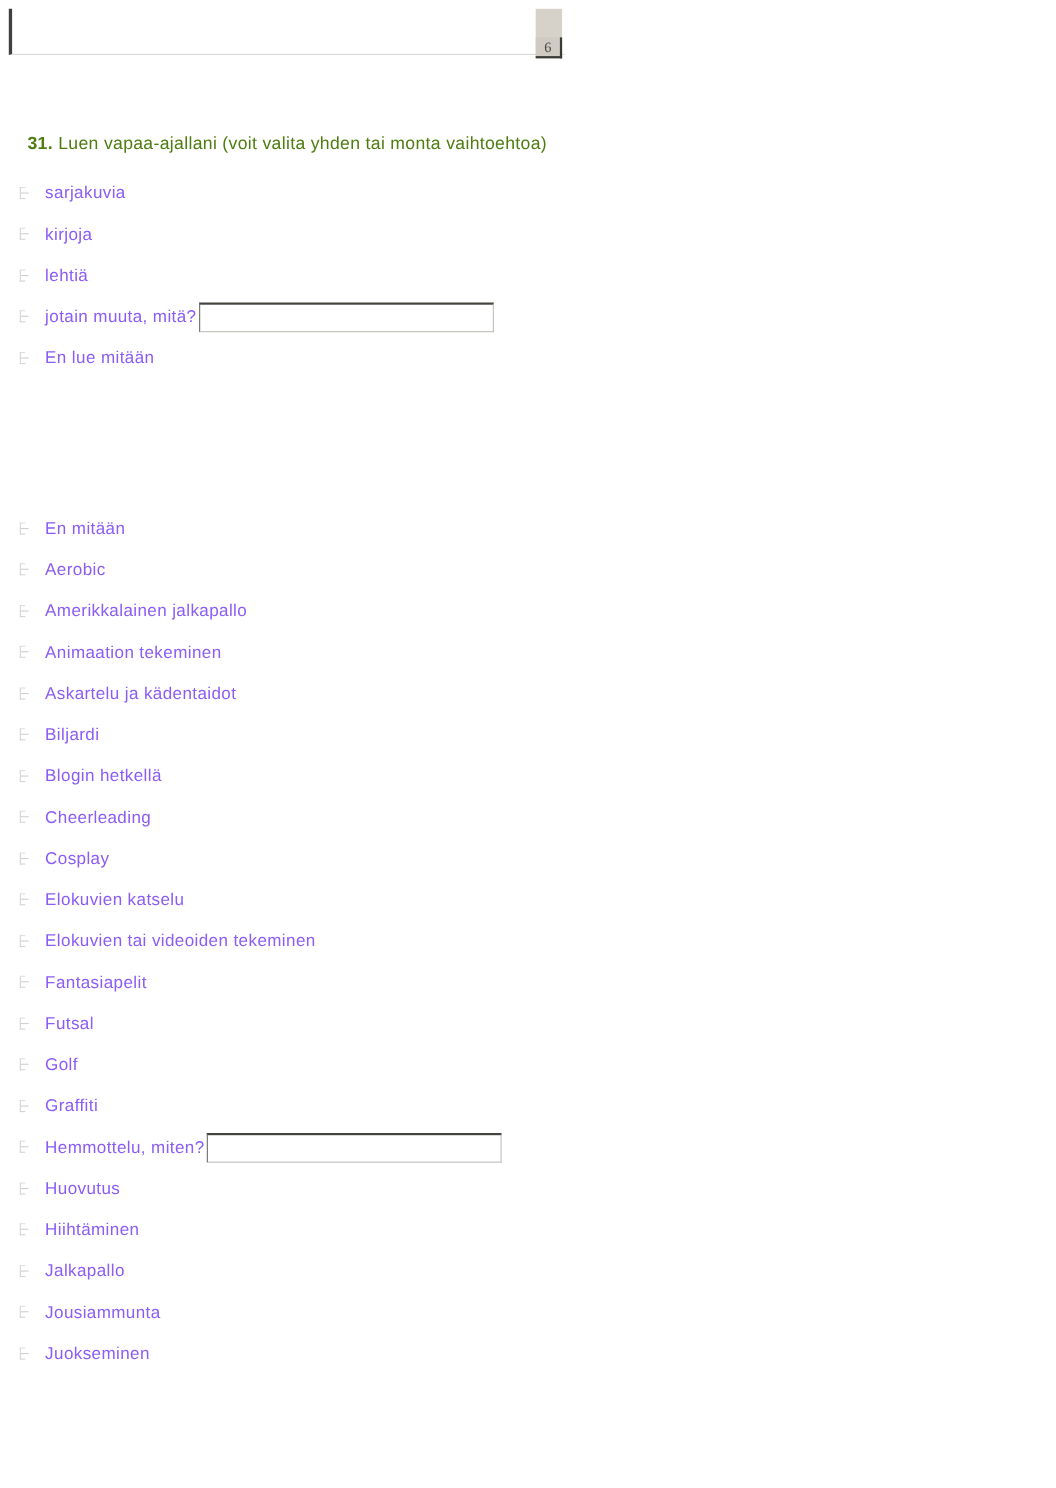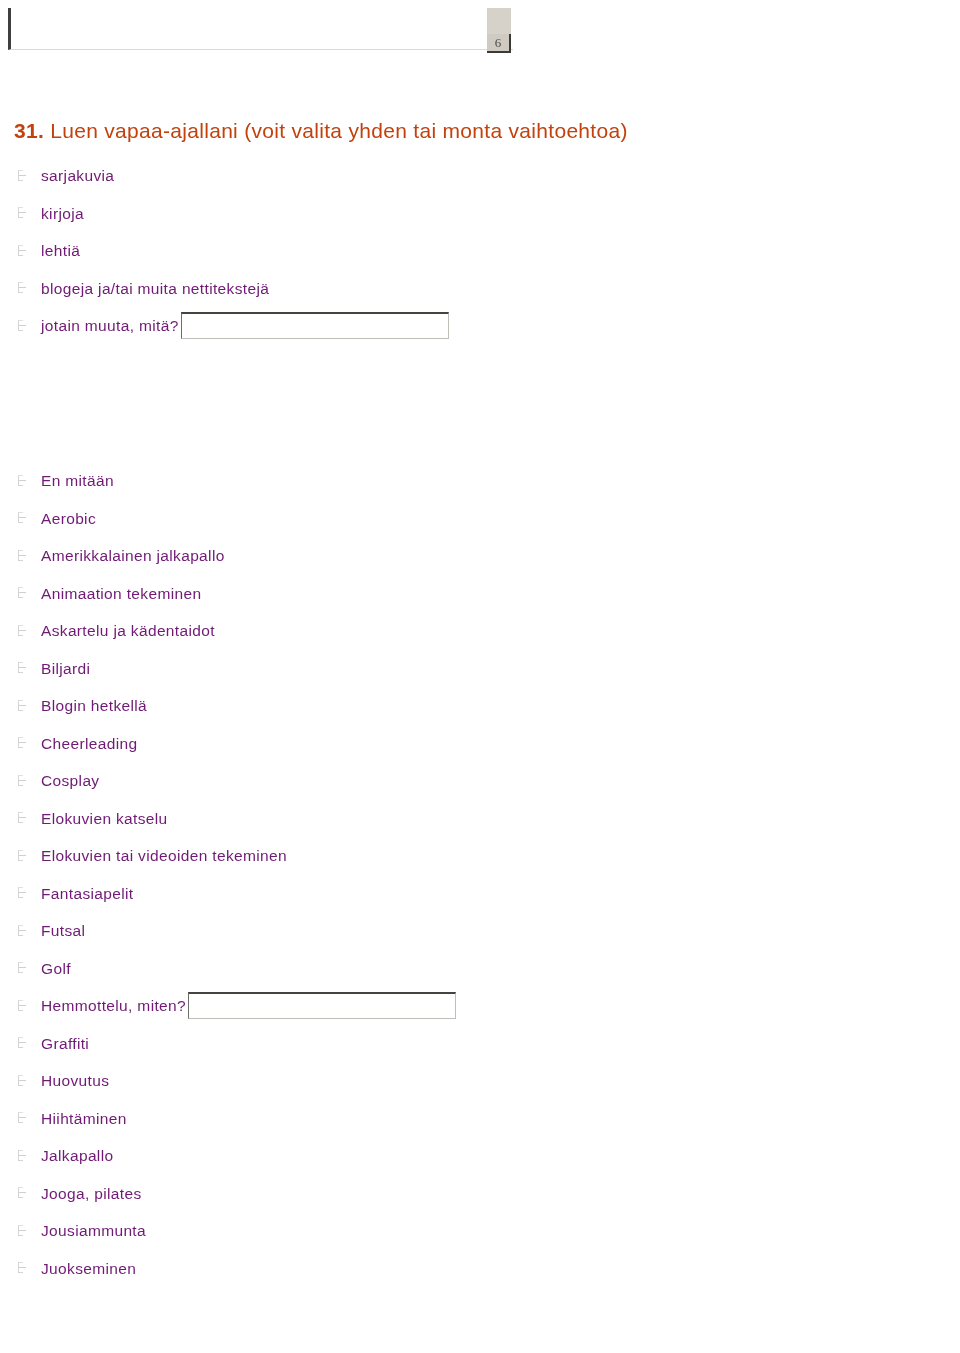--- a/index.html
+++ b/index.html
@@ -59,11 +59,12 @@
     width: 940px;
   }
   .question-heading {
-    color: #c2410c;
-    font-size: 21px;
+    color: #4d7c0f;
+    font-size: 16px;
     line-height: 26px;
     letter-spacing: 0.3px;
     white-space: nowrap;
+    margin-left: 11px;
   }
   .question-heading .q-num {
     font-weight: bold;

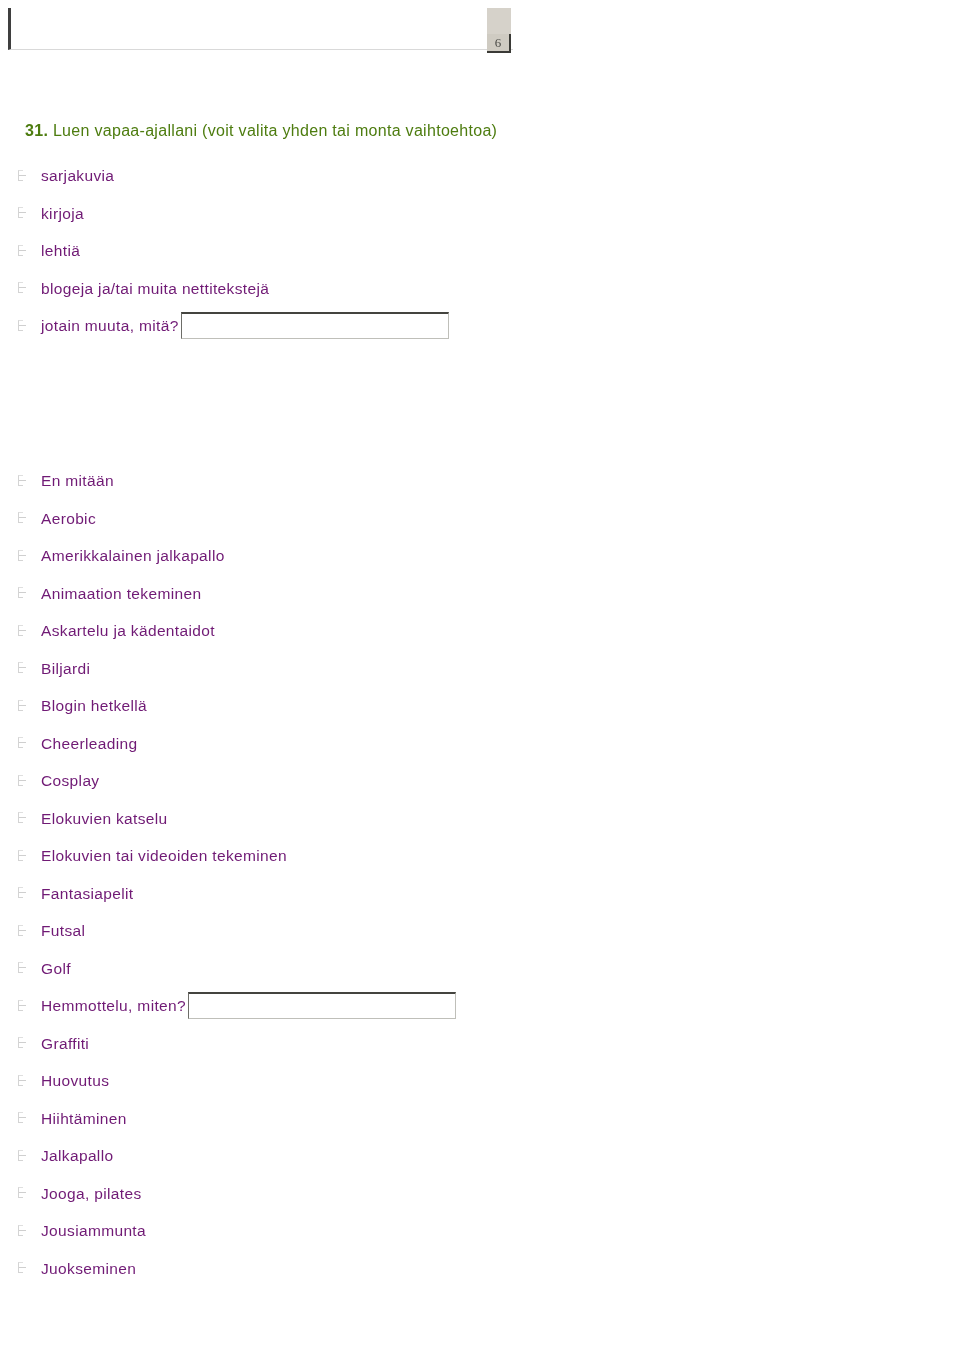--- a/index.html
+++ b/index.html
@@ -115,7 +115,7 @@
     background: #8f8f8f;
   }
   .option-label {
-    color: #701a75;
+    color: #8b5cf6;
     font-size: 15.5px;
     line-height: 19px;
     letter-spacing: 0.35px;

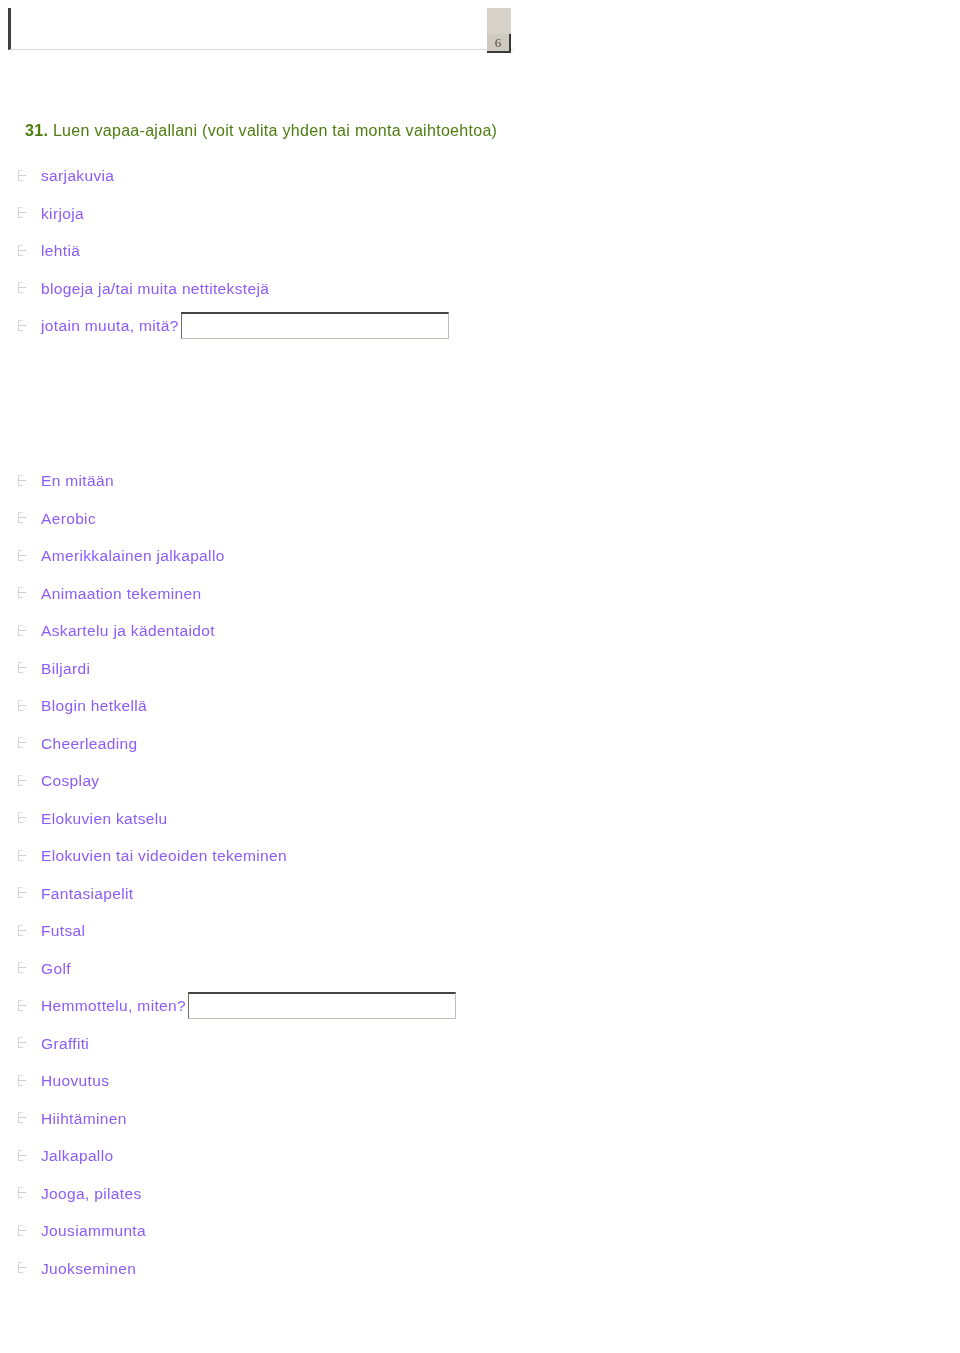--- a/index.html
+++ b/index.html
@@ -172,10 +172,6 @@
       <span class="checkbox-marker"></span>
       <span class="option-label">lehtiä</span>
     </li>
-    <li class="option-item">
-      <span class="checkbox-marker"></span>
-      <span class="option-label">blogeja ja/tai muita nettitekstejä</span>
-    </li>
     <li class="option-item has-input">
       <span class="checkbox-marker"></span>
       <span class="option-label">jotain muuta, mitä?</span>

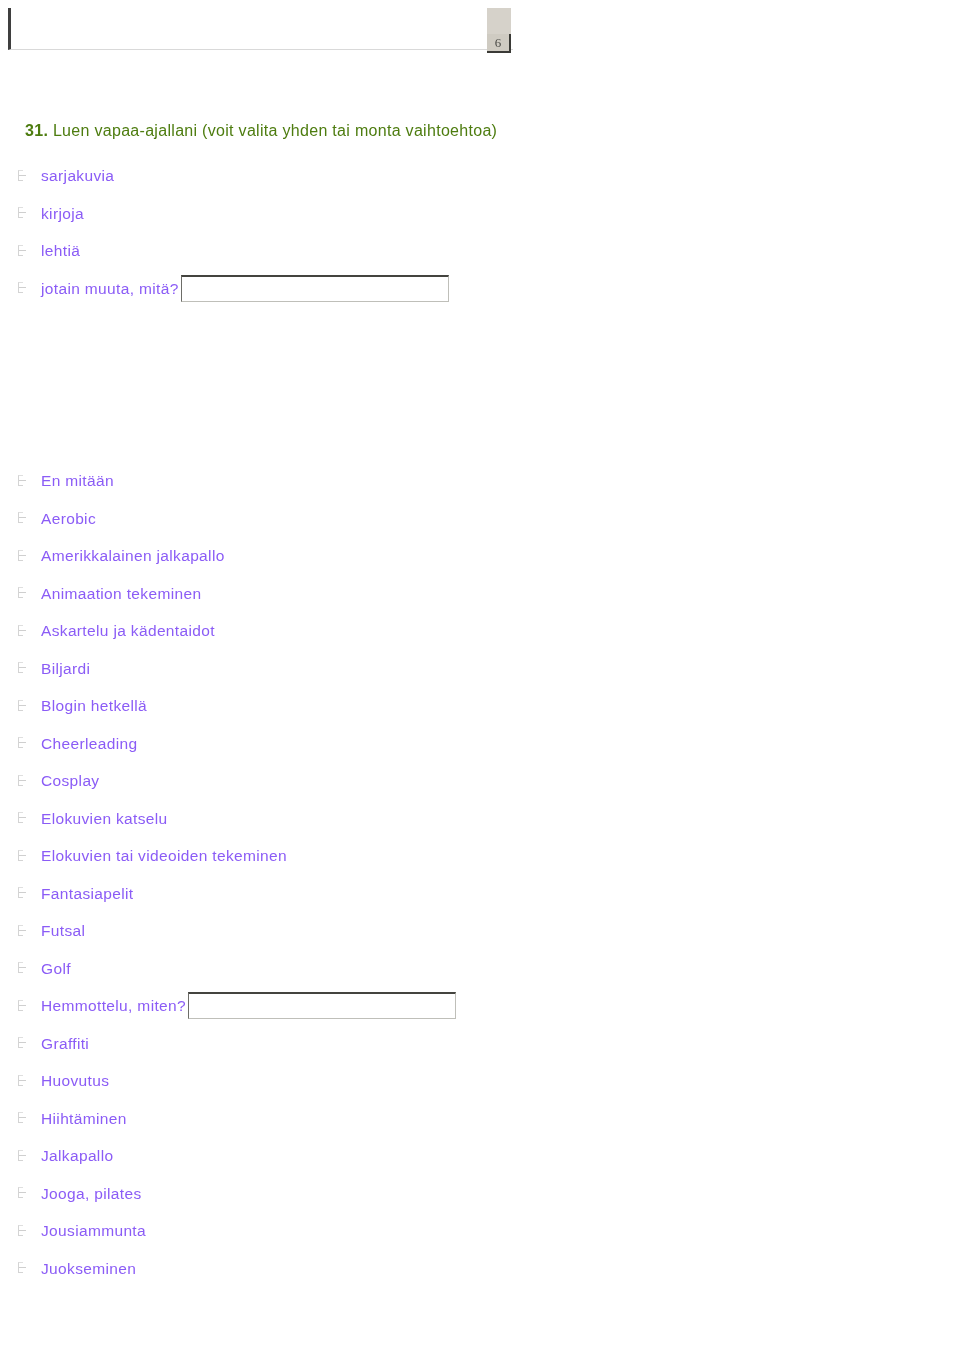--- a/index.html
+++ b/index.html
@@ -177,6 +177,10 @@
       <span class="option-label">jotain muuta, mitä?</span>
       <input class="text-input" type="text" value="" style="">
     </li>
+    <li class="option-item">
+      <span class="checkbox-marker"></span>
+      <span class="option-label">En lue mitään</span>
+    </li>
   </ul>
 </div>
 

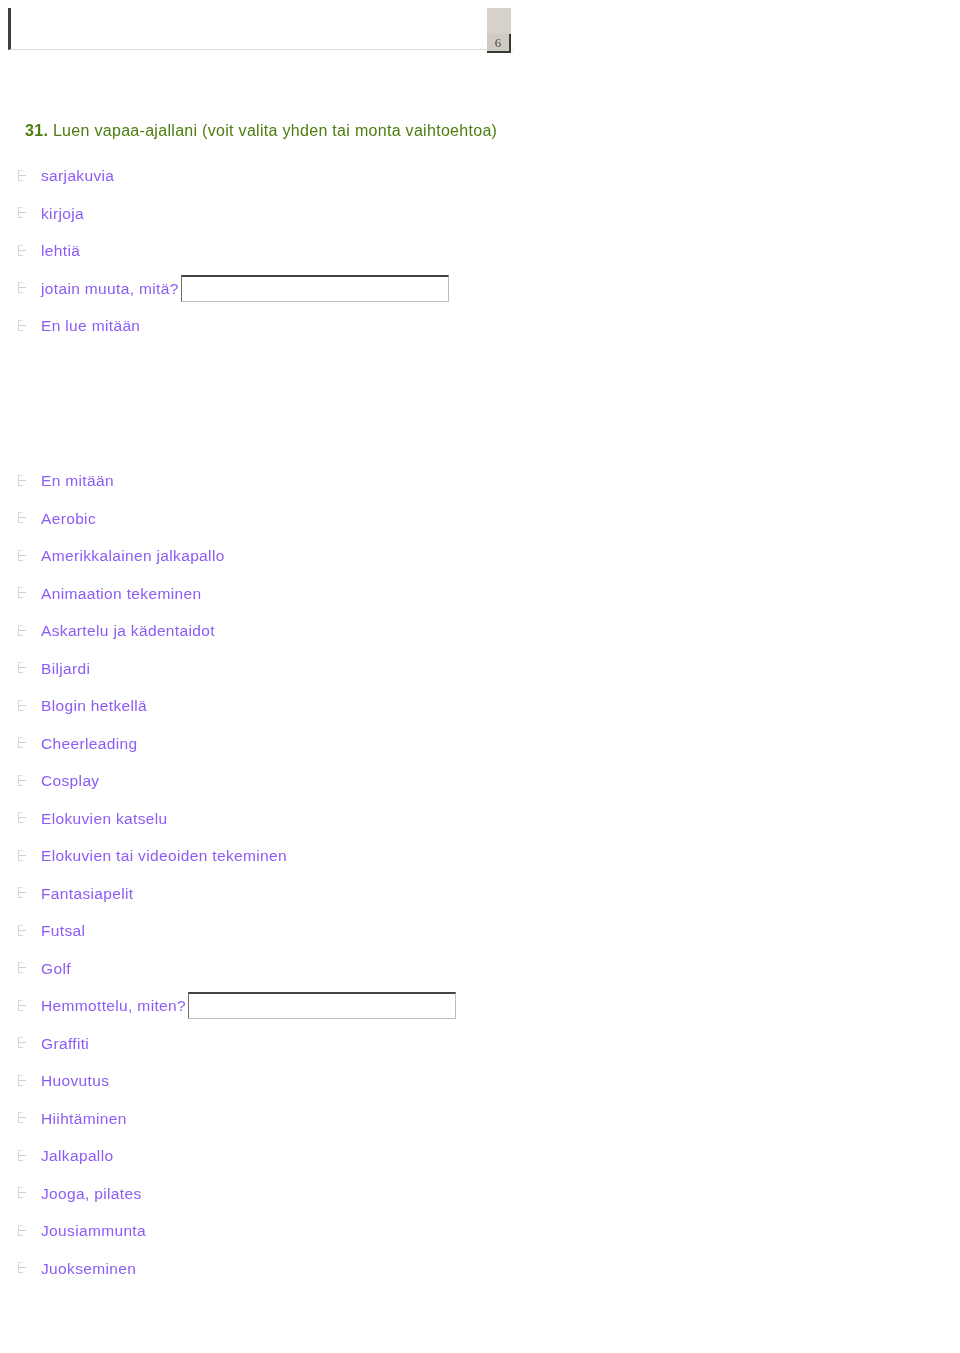--- a/index.html
+++ b/index.html
@@ -242,6 +242,10 @@
       <span class="checkbox-marker"></span>
       <span class="option-label">Golf</span>
     </li>
+    <li class="option-item">
+      <span class="checkbox-marker"></span>
+      <span class="option-label">Graffiti</span>
+    </li>
     <li class="option-item has-input">
       <span class="checkbox-marker"></span>
       <span class="option-label">Hemmottelu, miten?</span>
@@ -249,10 +253,6 @@
     </li>
     <li class="option-item">
       <span class="checkbox-marker"></span>
-      <span class="option-label">Graffiti</span>
-    </li>
-    <li class="option-item">
-      <span class="checkbox-marker"></span>
       <span class="option-label">Huovutus</span>
     </li>
     <li class="option-item">

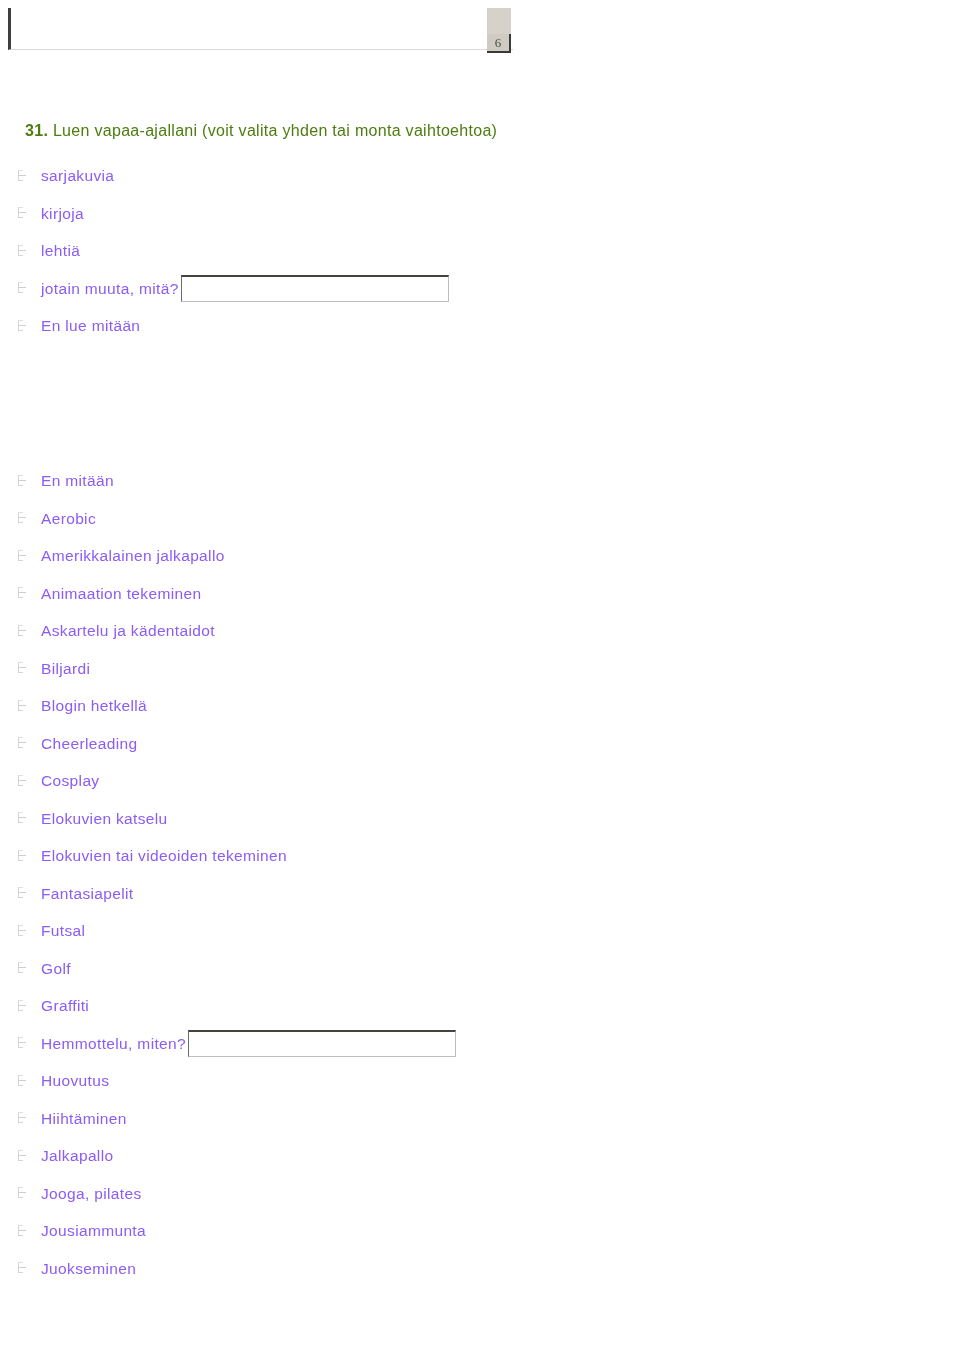--- a/index.html
+++ b/index.html
@@ -265,10 +265,6 @@
     </li>
     <li class="option-item">
       <span class="checkbox-marker"></span>
-      <span class="option-label">Jooga, pilates</span>
-    </li>
-    <li class="option-item">
-      <span class="checkbox-marker"></span>
       <span class="option-label">Jousiammunta</span>
     </li>
     <li class="option-item">

